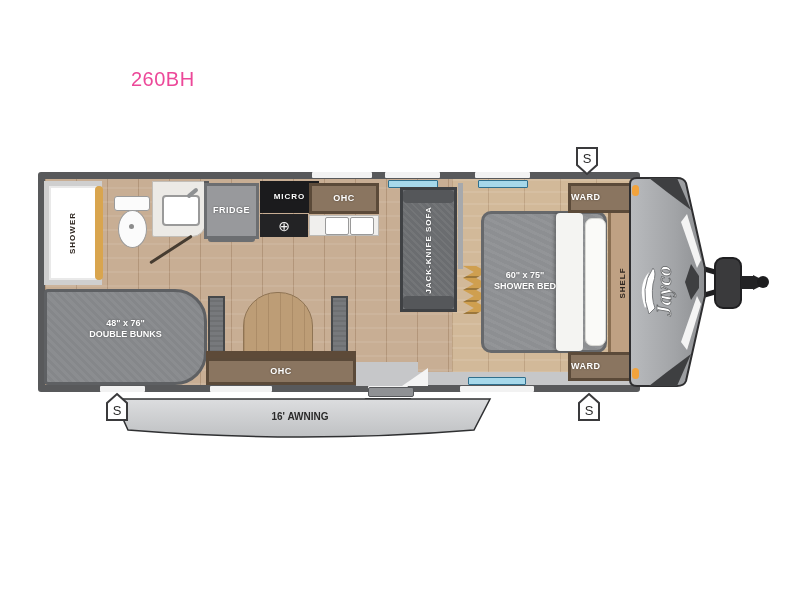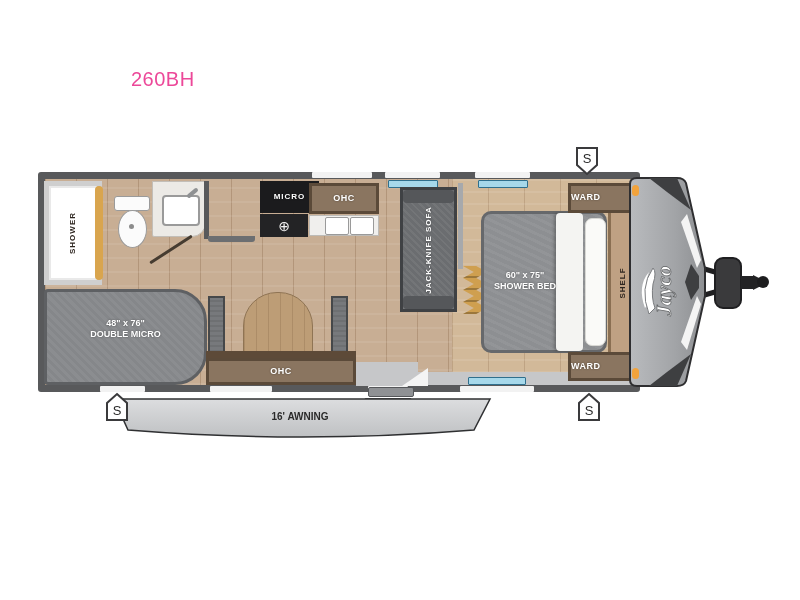--- a/index.html
+++ b/index.html
@@ -144,6 +144,9 @@
     <div>DOUBLE MICRO</div>
   </div>
 
+  <div class="abs fridge">
+    <span class="label fs9">FRIDGE</span>
+  </div>
   <div class="abs fridge-vent"></div>
   <div class="abs micro">
     <span class="label fs8">MICRO</span>

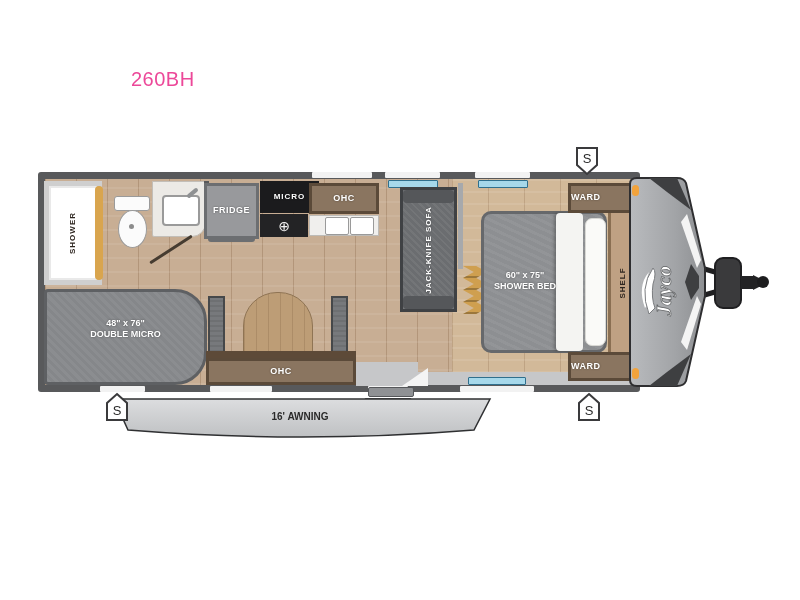--- a/index.html
+++ b/index.html
@@ -141,7 +141,7 @@
   <div class="abs bunks gray-furn"></div>
   <div class="abs bunk-label label">
     <div>48" x 76"</div>
-    <div>DOUBLE MICRO</div>
+    <div>DOUBLE BUNKS</div>
   </div>
 
   <div class="abs fridge">

